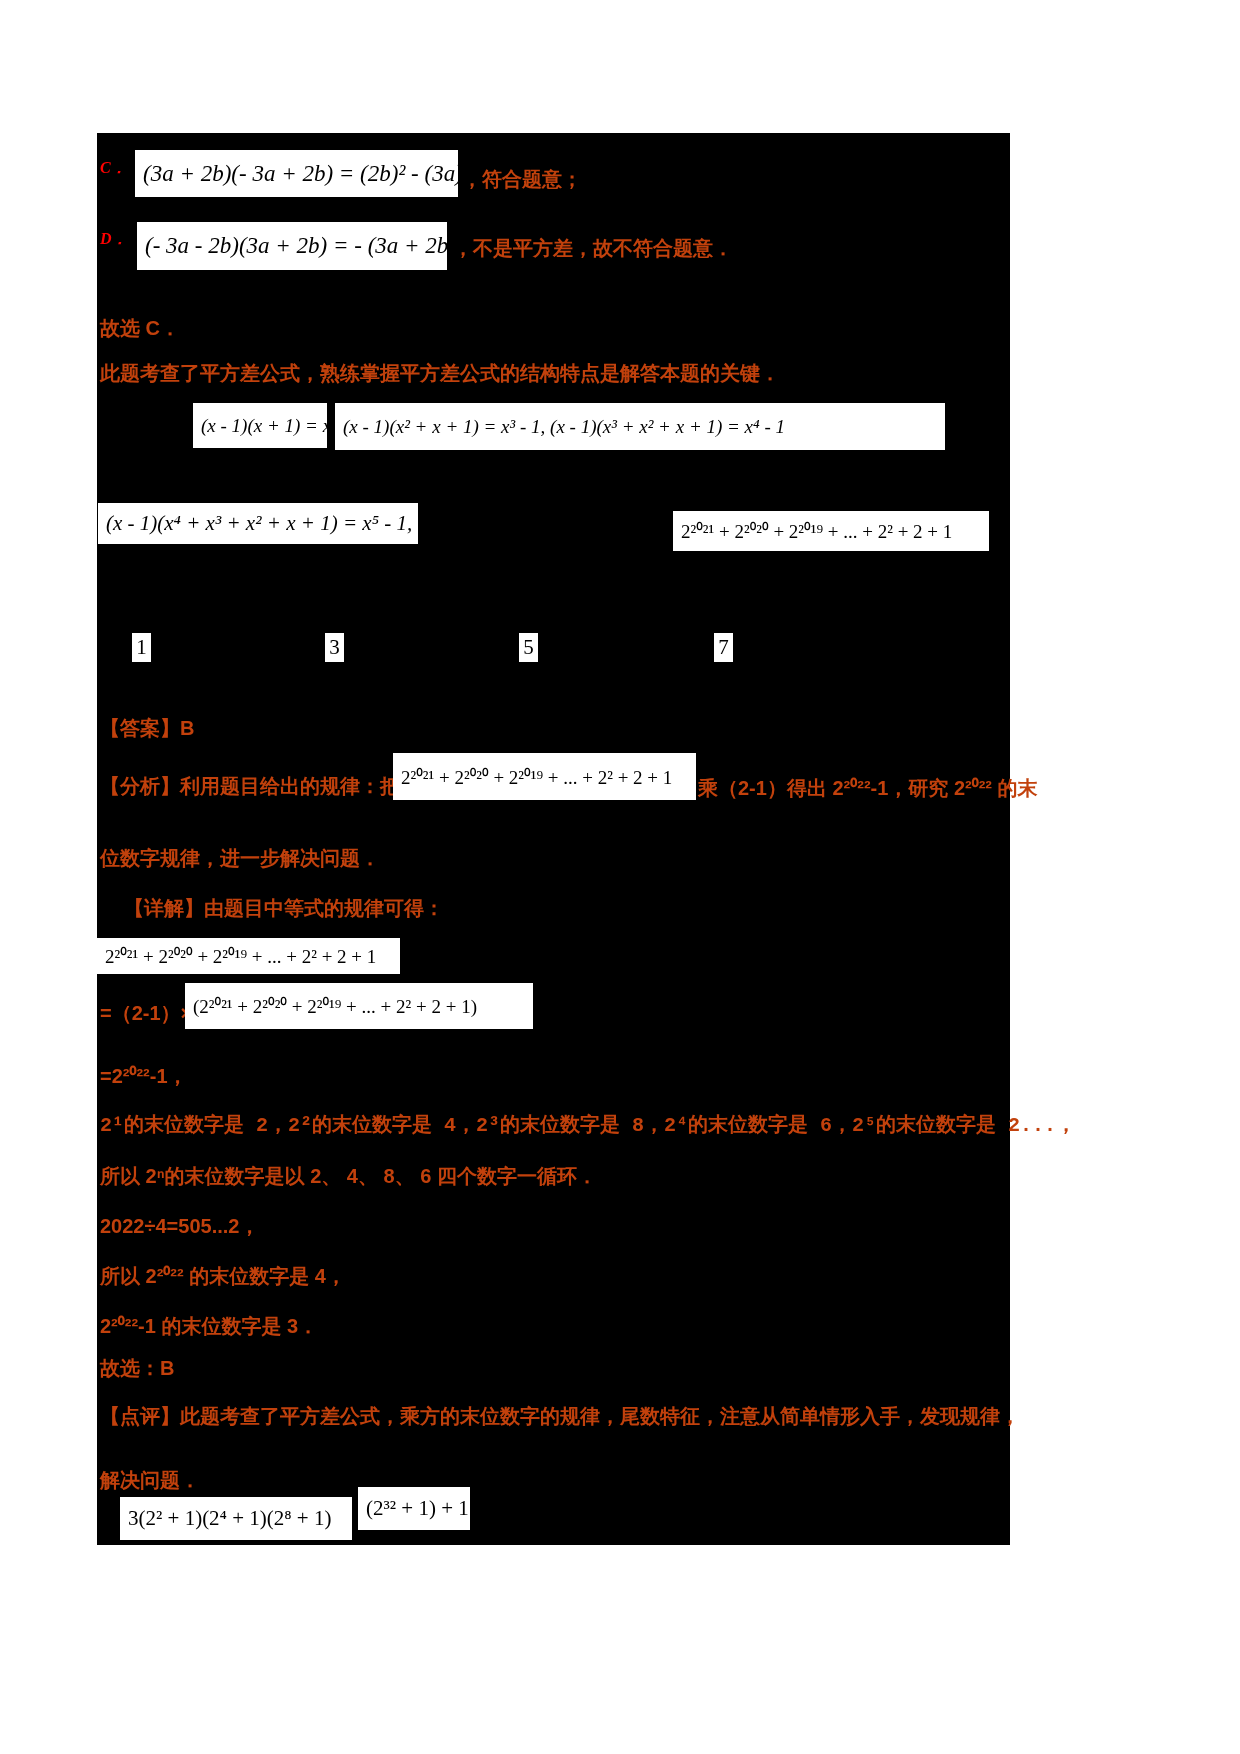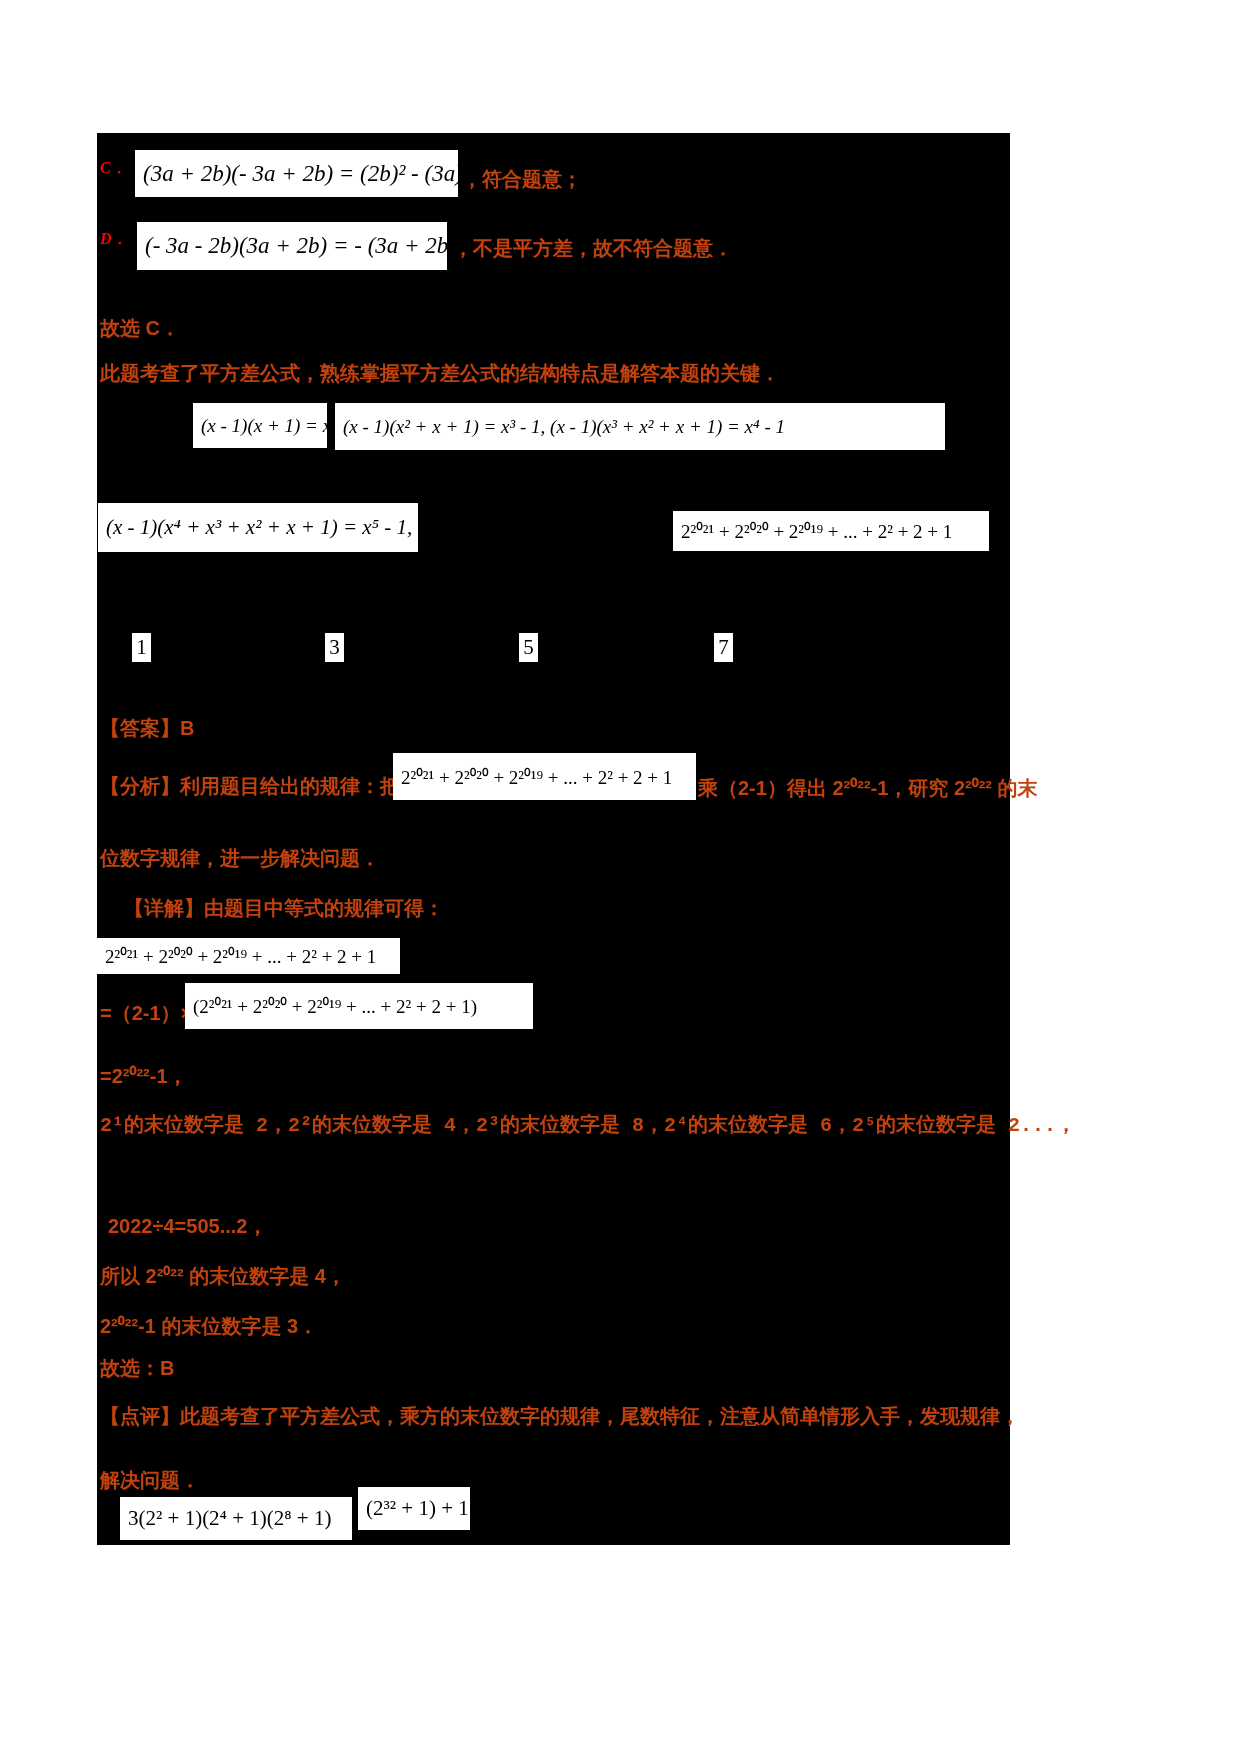--- a/index.html
+++ b/index.html
@@ -76,7 +76,7 @@
     <div class="fbox it" style="left:96px; top:270px; width:134px; height:45px; font-size:19px;">(x - 1)(x + 1) = x² - 1</div>
     <div class="fbox it" style="left:238px; top:270px; width:610px; height:47px; font-size:19px;">(x - 1)(x² + x + 1) = x³ - 1, (x - 1)(x³ + x² + x + 1) = x⁴ - 1</div>
 
-    <div class="fbox it" style="left:1px; top:370px; width:320px; height:49px; font-size:21px;">(x - 1)(x⁴ + x³ + x² + x + 1) = x⁵ - 1,</div>
+    <div class="fbox it" style="left:1px; top:370px; width:320px; height:41px; font-size:21px;">(x - 1)(x⁴ + x³ + x² + x + 1) = x⁵ - 1,</div>
     <div class="fbox" style="left:576px; top:378px; width:316px; height:40px; font-size:19px;">2²⁰²¹ + 2²⁰²⁰ + 2²⁰¹⁹ + ... + 2² + 2 + 1</div>
 
     <div class="num" style="left:35px; top:500px;">1</div>

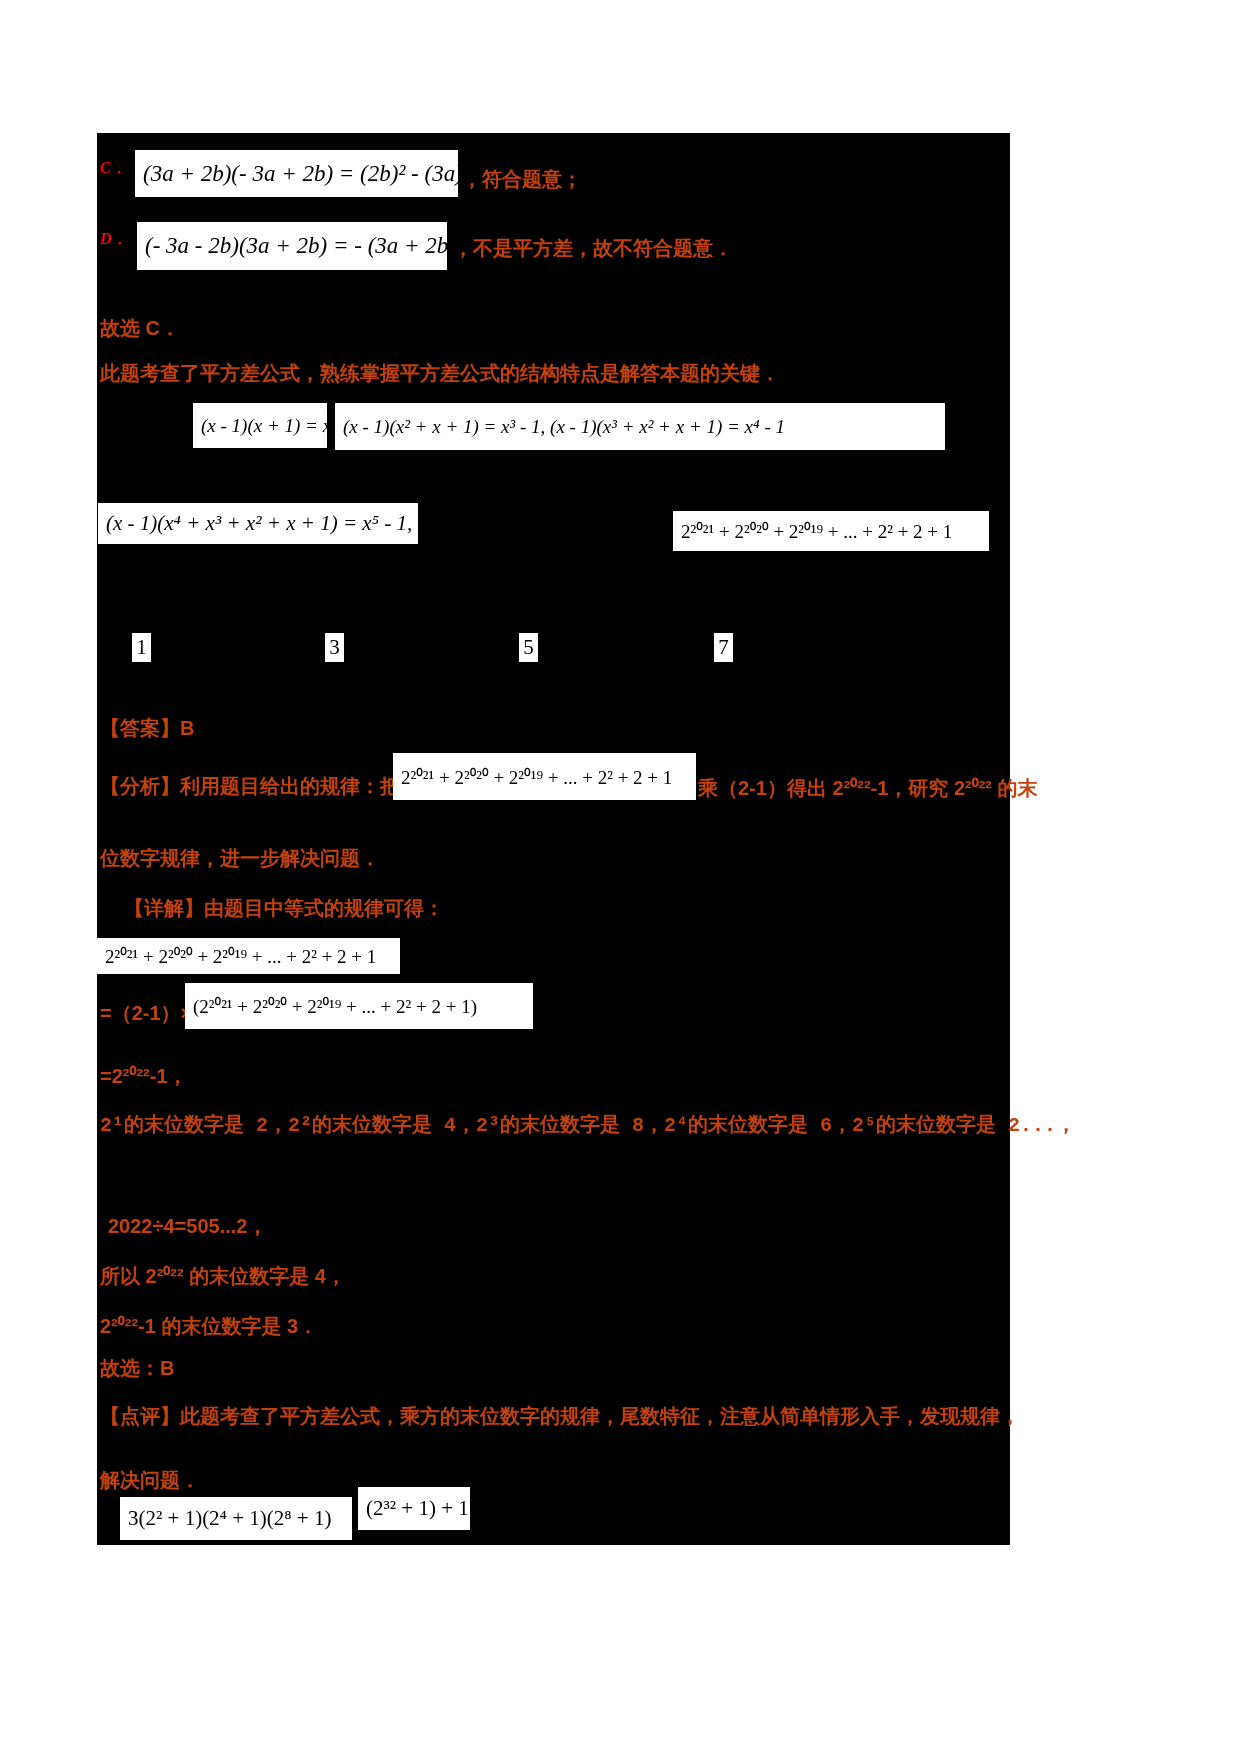--- a/index.html
+++ b/index.html
@@ -97,6 +97,7 @@
     <div class="fbox" style="left:88px; top:850px; width:348px; height:46px; font-size:19px;">(2²⁰²¹ + 2²⁰²⁰ + 2²⁰¹⁹ + ... + 2² + 2 + 1)</div>
     <div class="red" style="left:3px; top:930px;">=2²⁰²²-1，</div>
     <div class="red" style="left:3px; top:980px;font-family:Liberation Mono, monospace;">2¹的末位数字是 2，2²的末位数字是 4，2³的末位数字是 8，2⁴的末位数字是 6，2⁵的末位数字是 2...，</div>
+    <div class="red" style="left:3px; top:1030px;">所以 2ⁿ的末位数字是以 2、 4、 8、 6 四个数字一循环．</div>
     <div class="red" style="left:3px; top:1080px;margin-left:8px;">2022÷4=505...2，</div>
     <div class="red" style="left:3px; top:1130px;">所以 2²⁰²² 的末位数字是 4，</div>
     <div class="red" style="left:3px; top:1180px;">2²⁰²²-1 的末位数字是 3．</div>

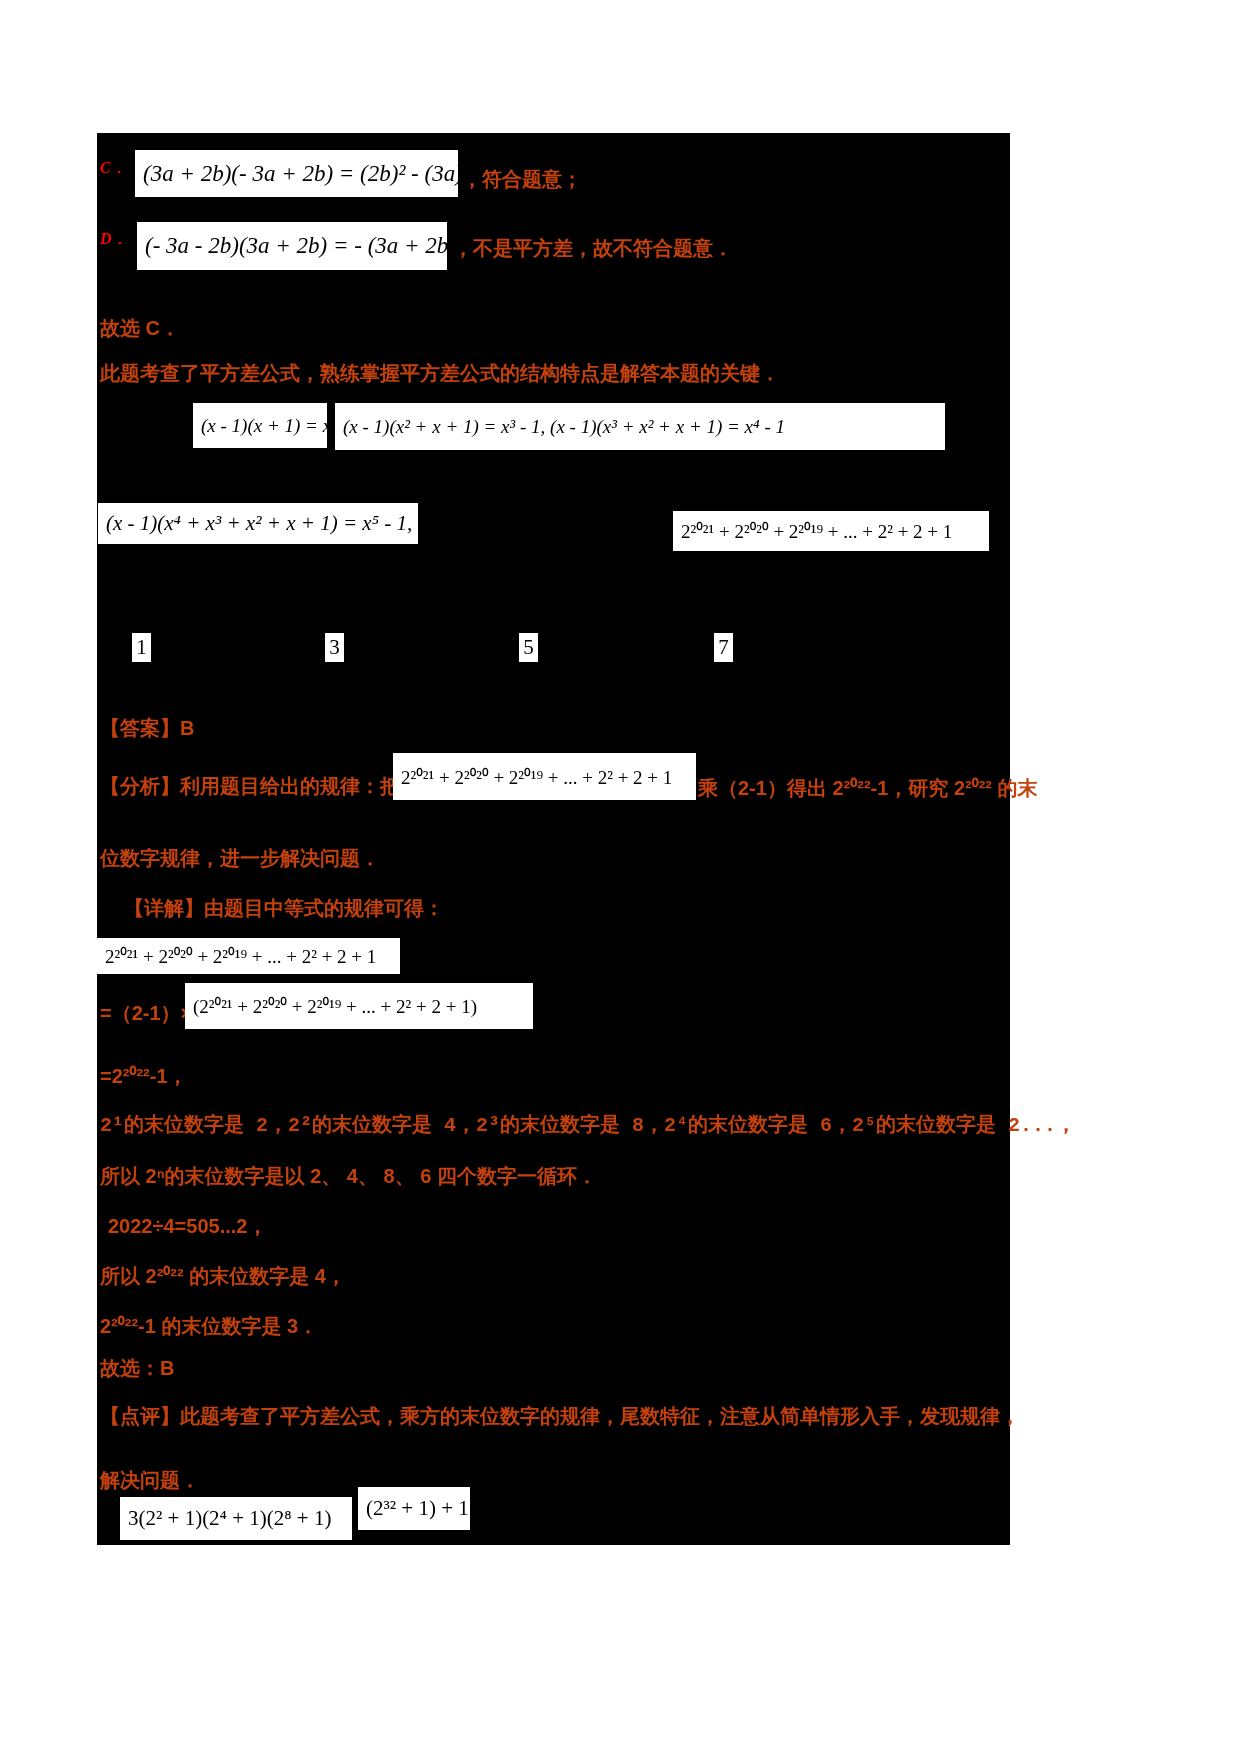--- a/index.html
+++ b/index.html
@@ -98,7 +98,7 @@
     <div class="red" style="left:3px; top:930px;">=2²⁰²²-1，</div>
     <div class="red" style="left:3px; top:980px;font-family:Liberation Mono, monospace;">2¹的末位数字是 2，2²的末位数字是 4，2³的末位数字是 8，2⁴的末位数字是 6，2⁵的末位数字是 2...，</div>
     <div class="red" style="left:3px; top:1030px;">所以 2ⁿ的末位数字是以 2、 4、 8、 6 四个数字一循环．</div>
-    <div class="red" style="left:3px; top:1080px;margin-left:8px;">2022÷4=505...2，</div>
+    <div class="red" style="left:3px; top:1080px;">2022÷4=505...2，</div>
     <div class="red" style="left:3px; top:1130px;">所以 2²⁰²² 的末位数字是 4，</div>
     <div class="red" style="left:3px; top:1180px;">2²⁰²²-1 的末位数字是 3．</div>
     <div class="red" style="left:3px; top:1222px;">故选：B</div>

